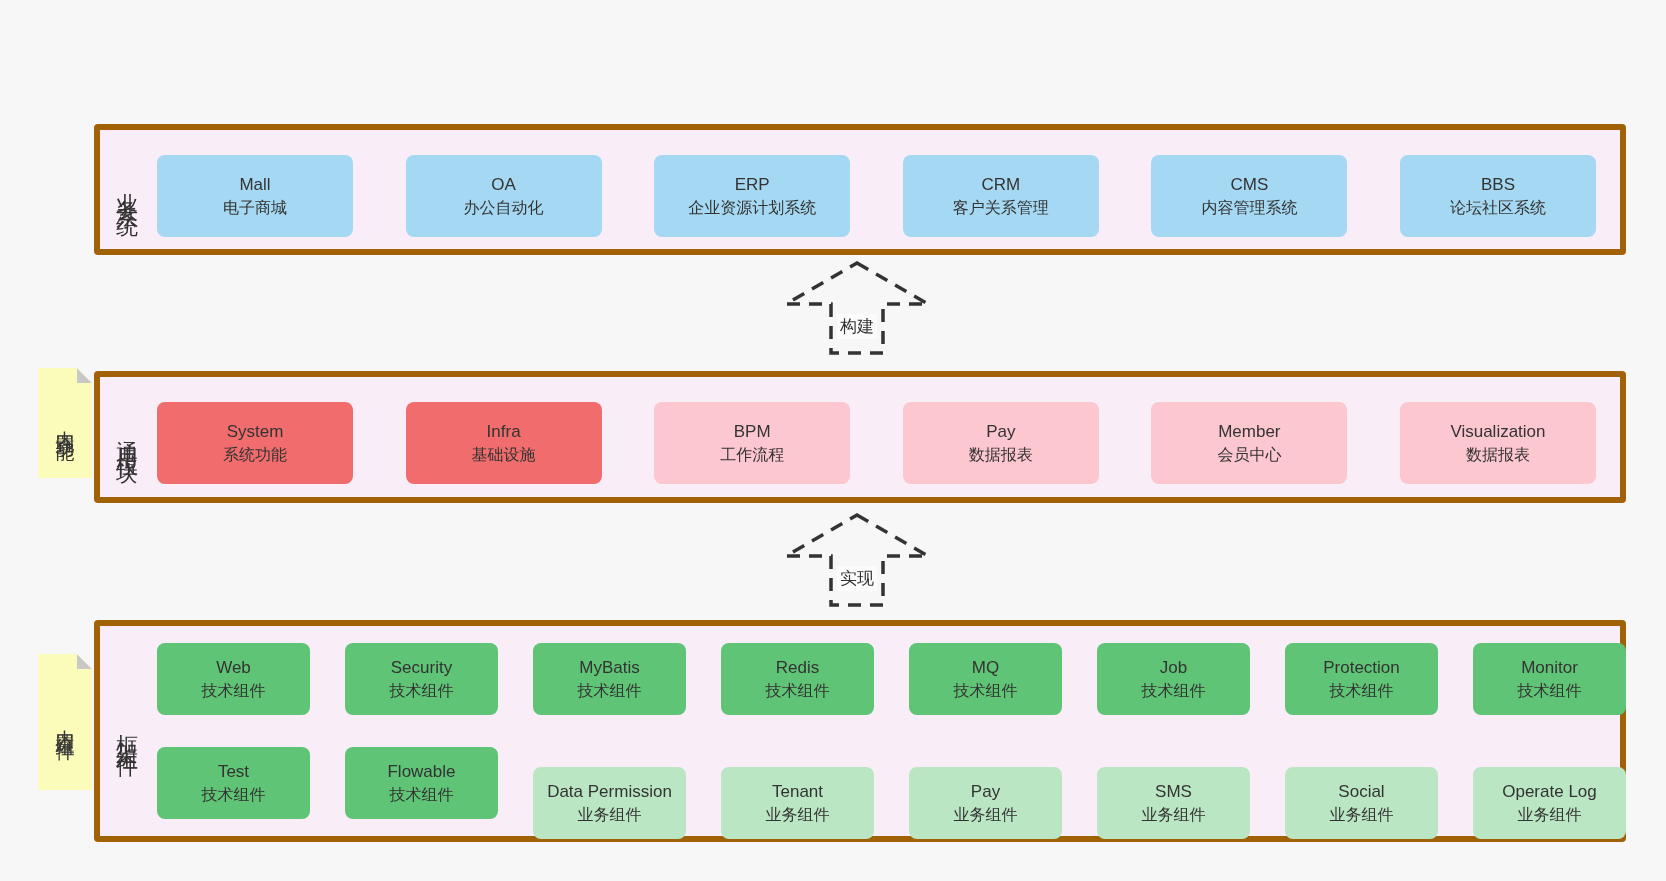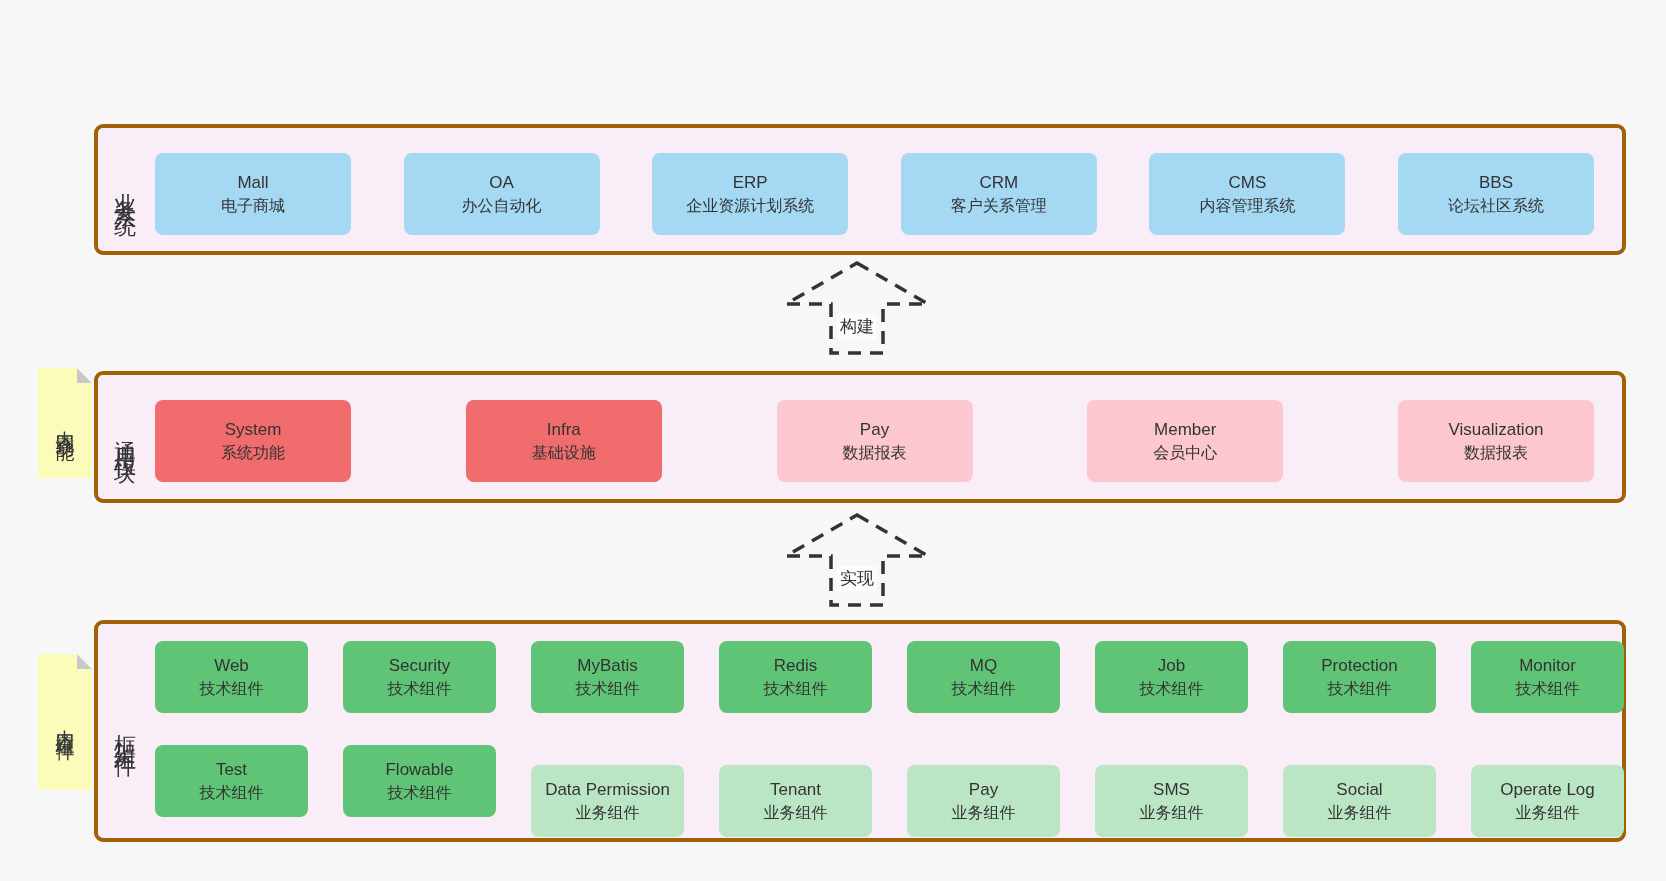--- a/index.html
+++ b/index.html
@@ -15,7 +15,7 @@
   .band{
     position:absolute;left:94px;width:1532px;
     background:#f9eef8;
-    border:4px solid #a16207;border-radius:9px;
+    border:6px solid #a16207;border-radius:4px;
     box-sizing:border-box;
   }
   .band1{top:124px;height:131px;}

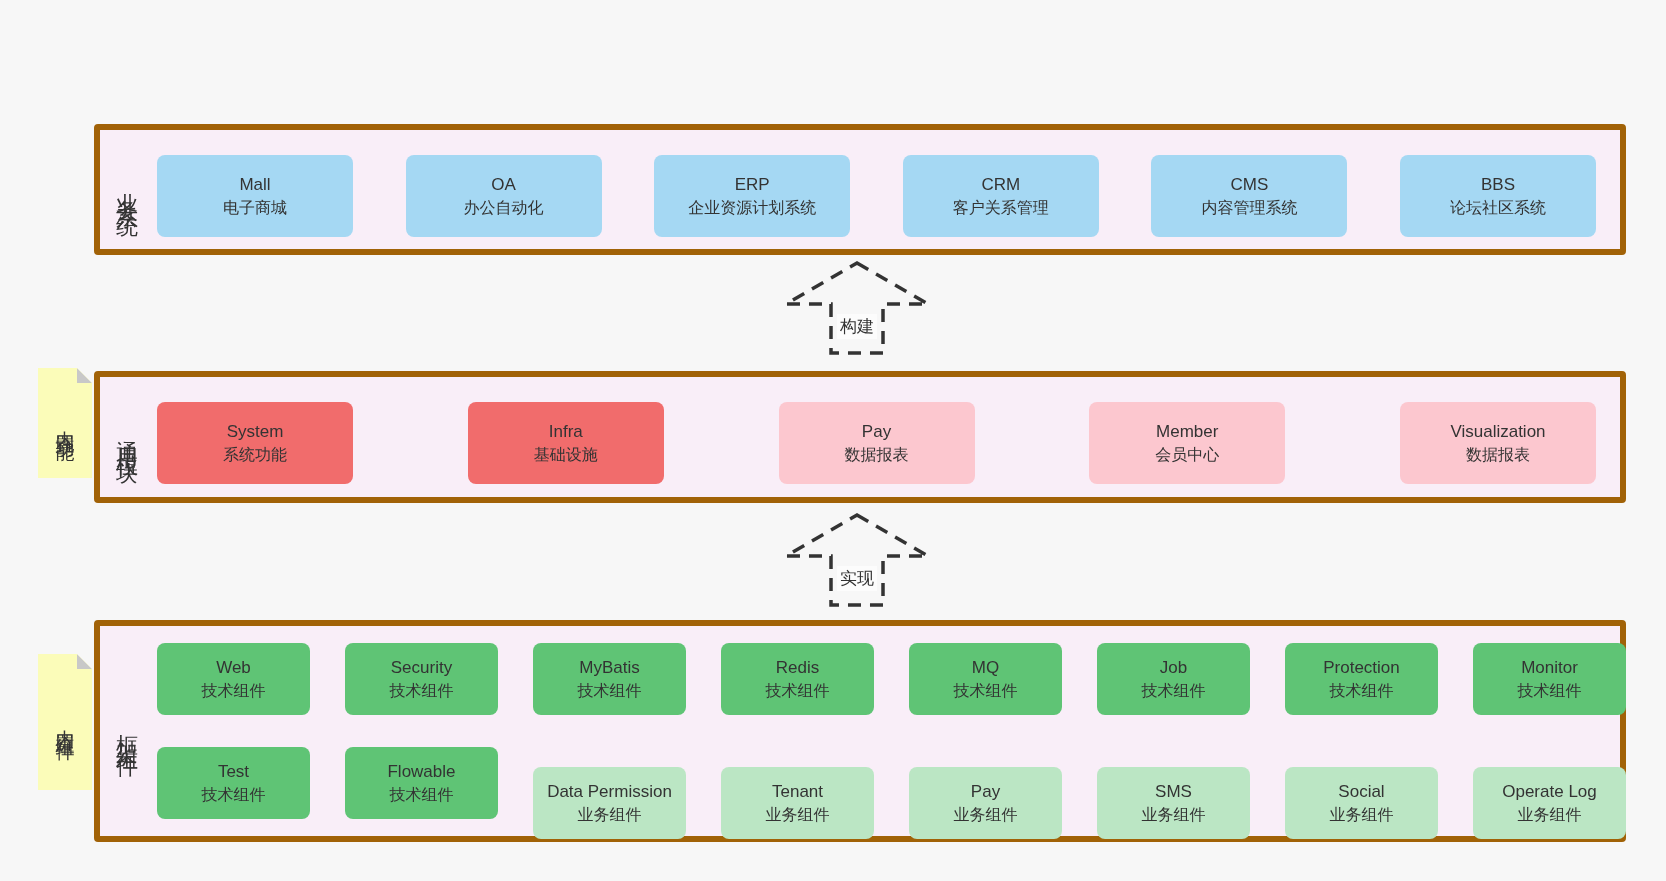--- a/index.html
+++ b/index.html
@@ -140,6 +140,10 @@
         <div class="zh">基础设施</div>
       </div>
       <div class="box pink">
+        <div class="en">BPM</div>
+        <div class="zh">工作流程</div>
+      </div>
+      <div class="box pink">
         <div class="en">Pay</div>
         <div class="zh">数据报表</div>
       </div>

